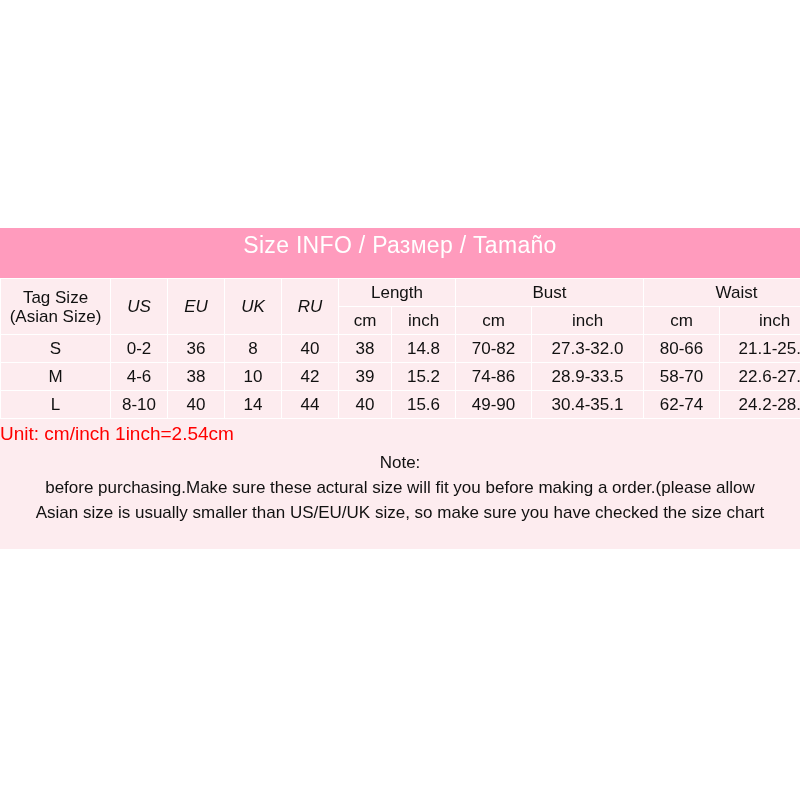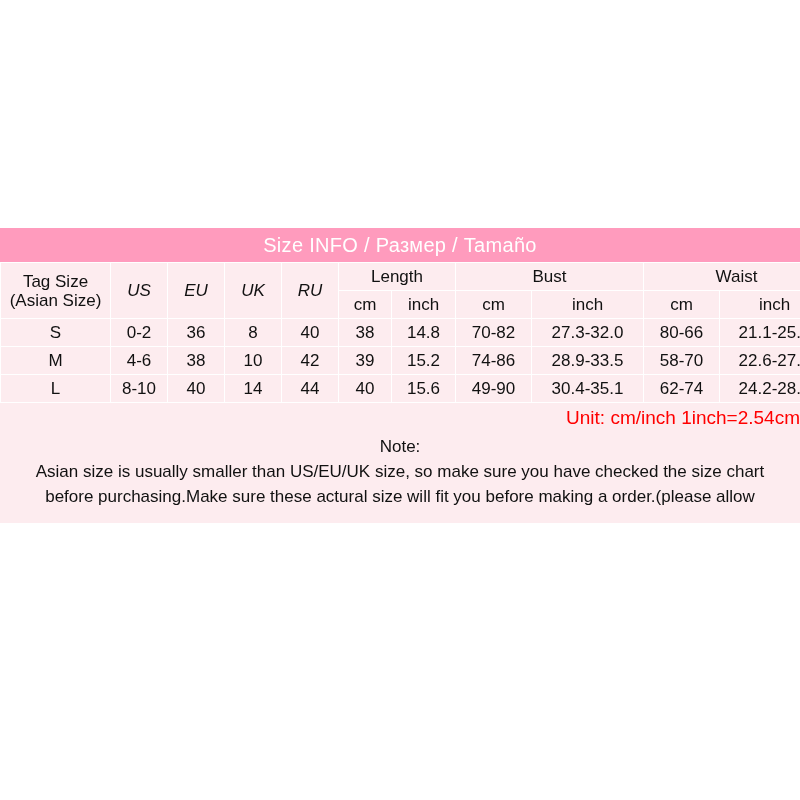--- a/index.html
+++ b/index.html
@@ -28,9 +28,9 @@
     background: #ff9bbd;
     color: #ffffff;
     text-align: center;
-    font-size: 20px;
+    font-size: 23px;
     line-height: 34px;
-    height: 34px;
+    height: 50px;
     letter-spacing: 0.3px;
   }
   table.size {

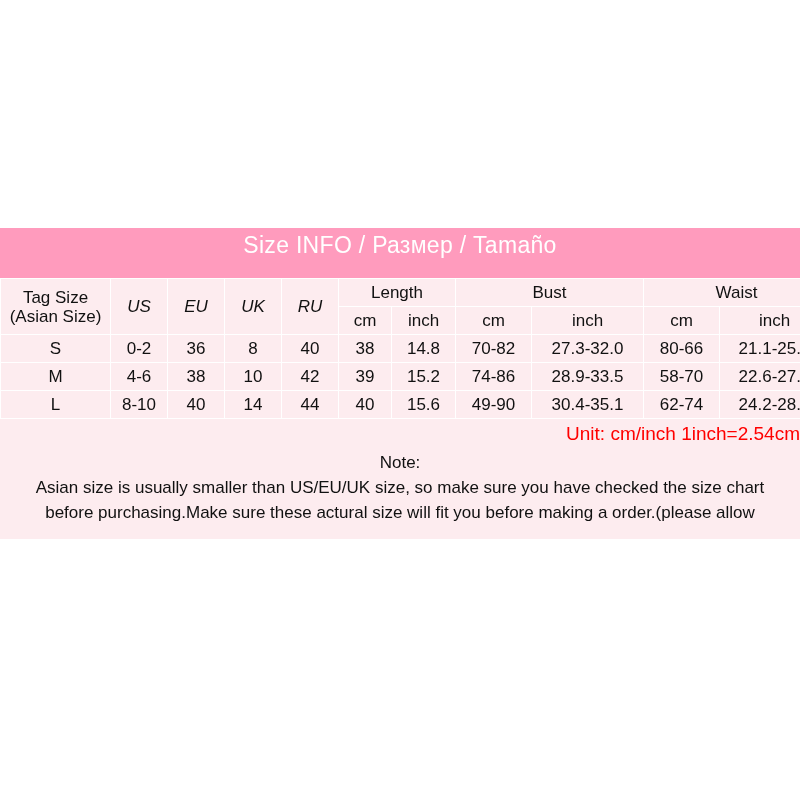--- a/index.html
+++ b/index.html
@@ -69,7 +69,7 @@
     font-size: 18px;
   }
   .unit-row {
-    text-align: right;
+    text-align: left;
     color: #ff0000;
     font-size: 19px;
     height: 30px;

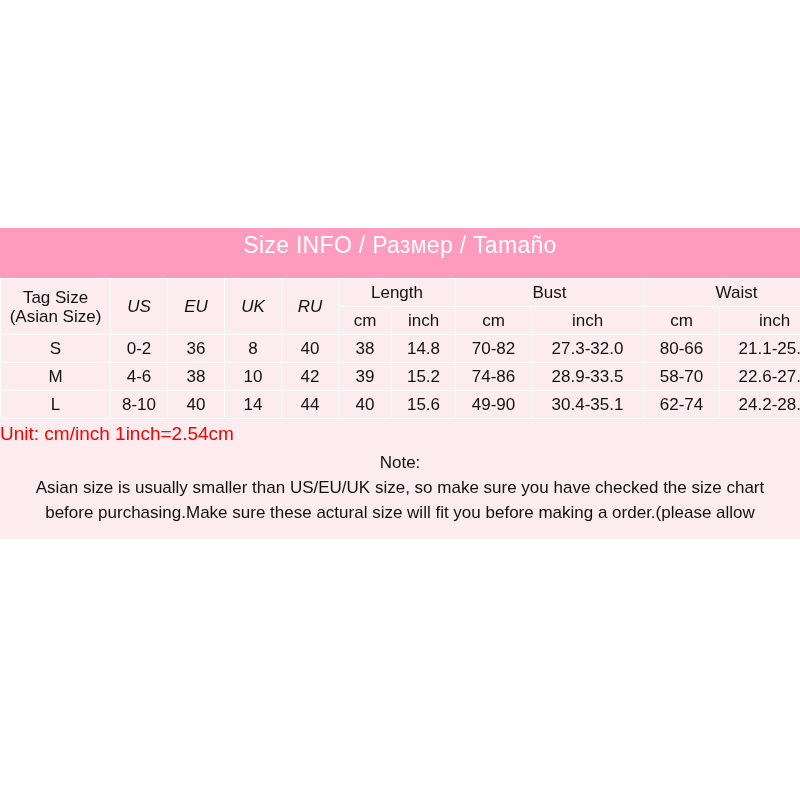--- a/index.html
+++ b/index.html
@@ -82,7 +82,7 @@
     font-size: 17px;
     color: #111111;
     line-height: 25px;
-    padding: 2px 0 14px 0;
+    padding: 2px 0 24px 0;
   }
   .note-title { line-height: 24px; }
   .nowrap { white-space: nowrap; }

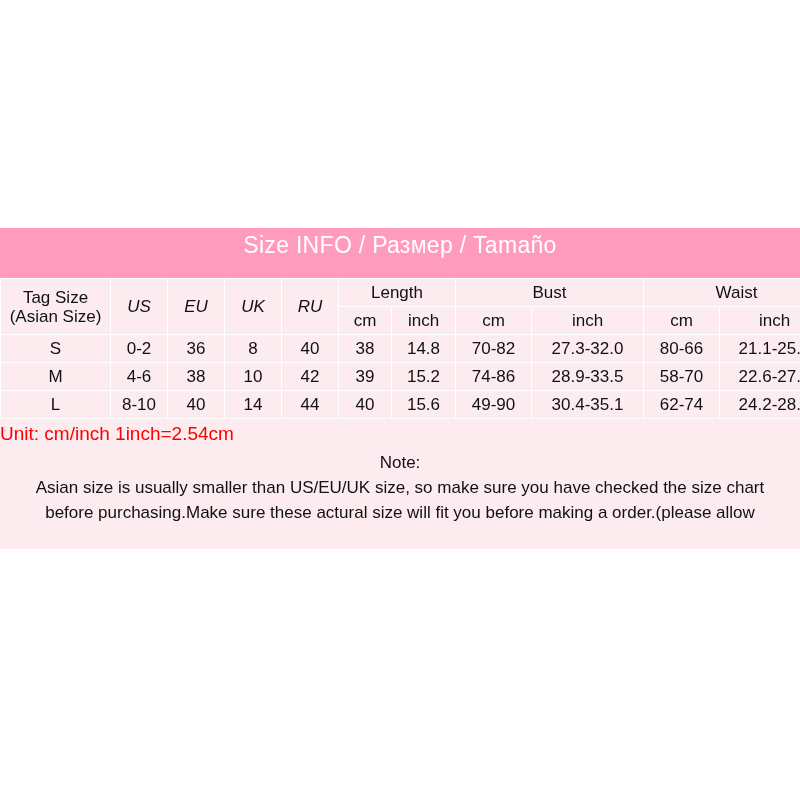--- a/index.html
+++ b/index.html
@@ -177,8 +177,8 @@
 
     <div class="note-block">
       <div class="note-title">Note:</div>
+      <div>before purchasing.Make sure these actural size will fit you before making a order.(please allow</div>
       <div>Asian size is usually smaller than US/EU/UK size, so make sure you have checked the size chart</div>
-      <div>before purchasing.Make sure these actural size will fit you before making a order.(please allow</div>
     </div>
 
   </div>

